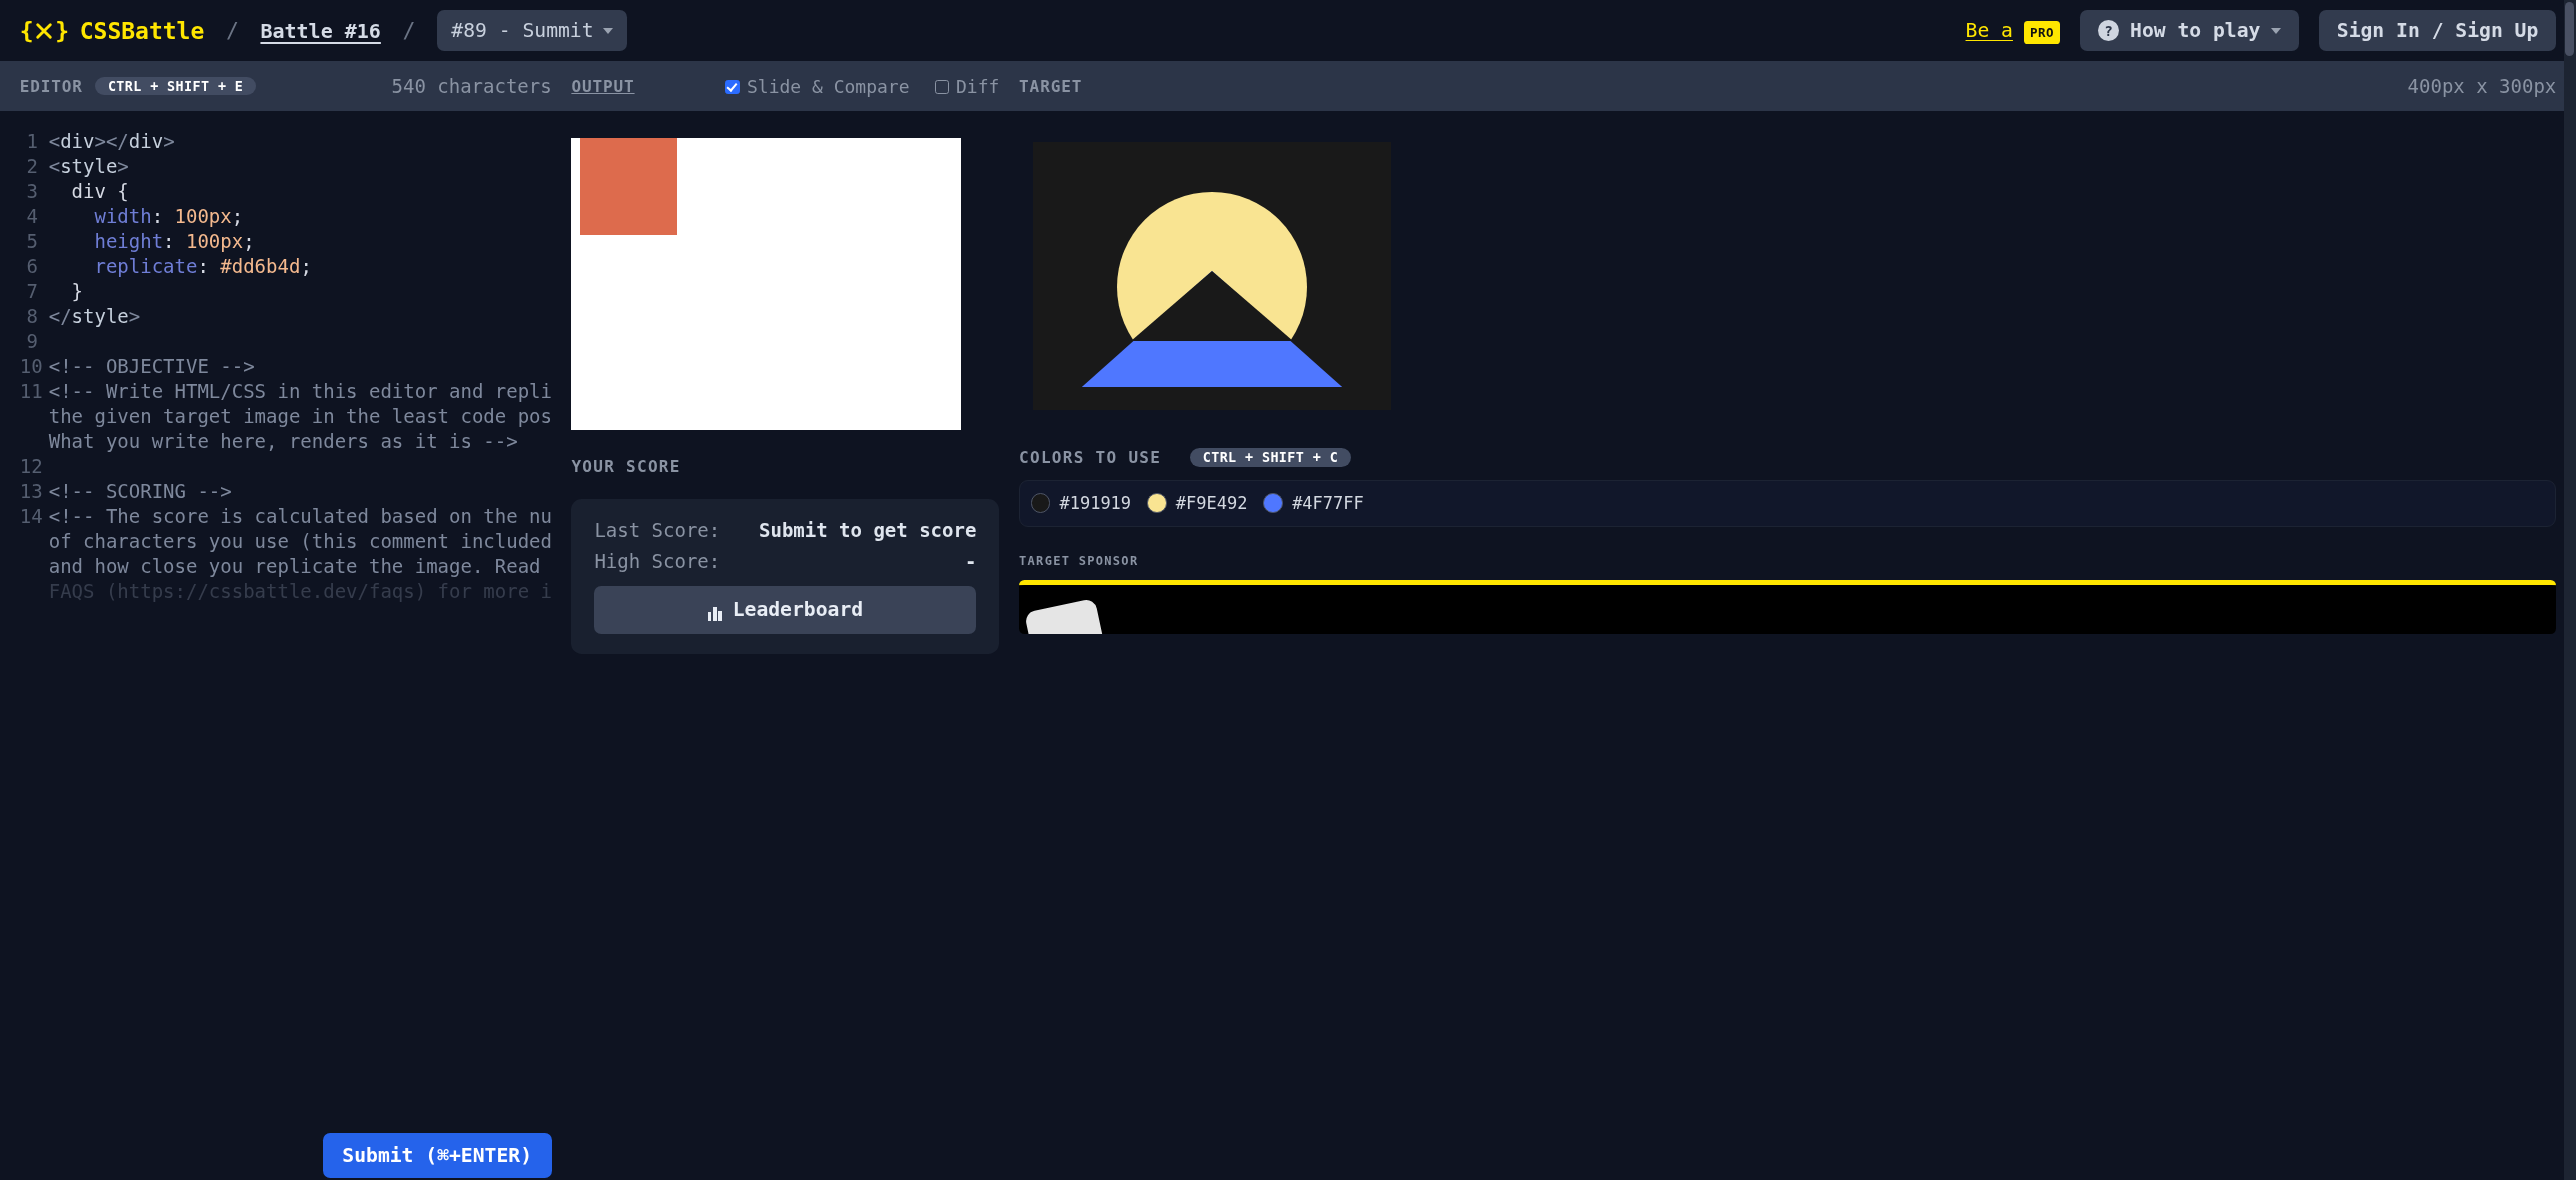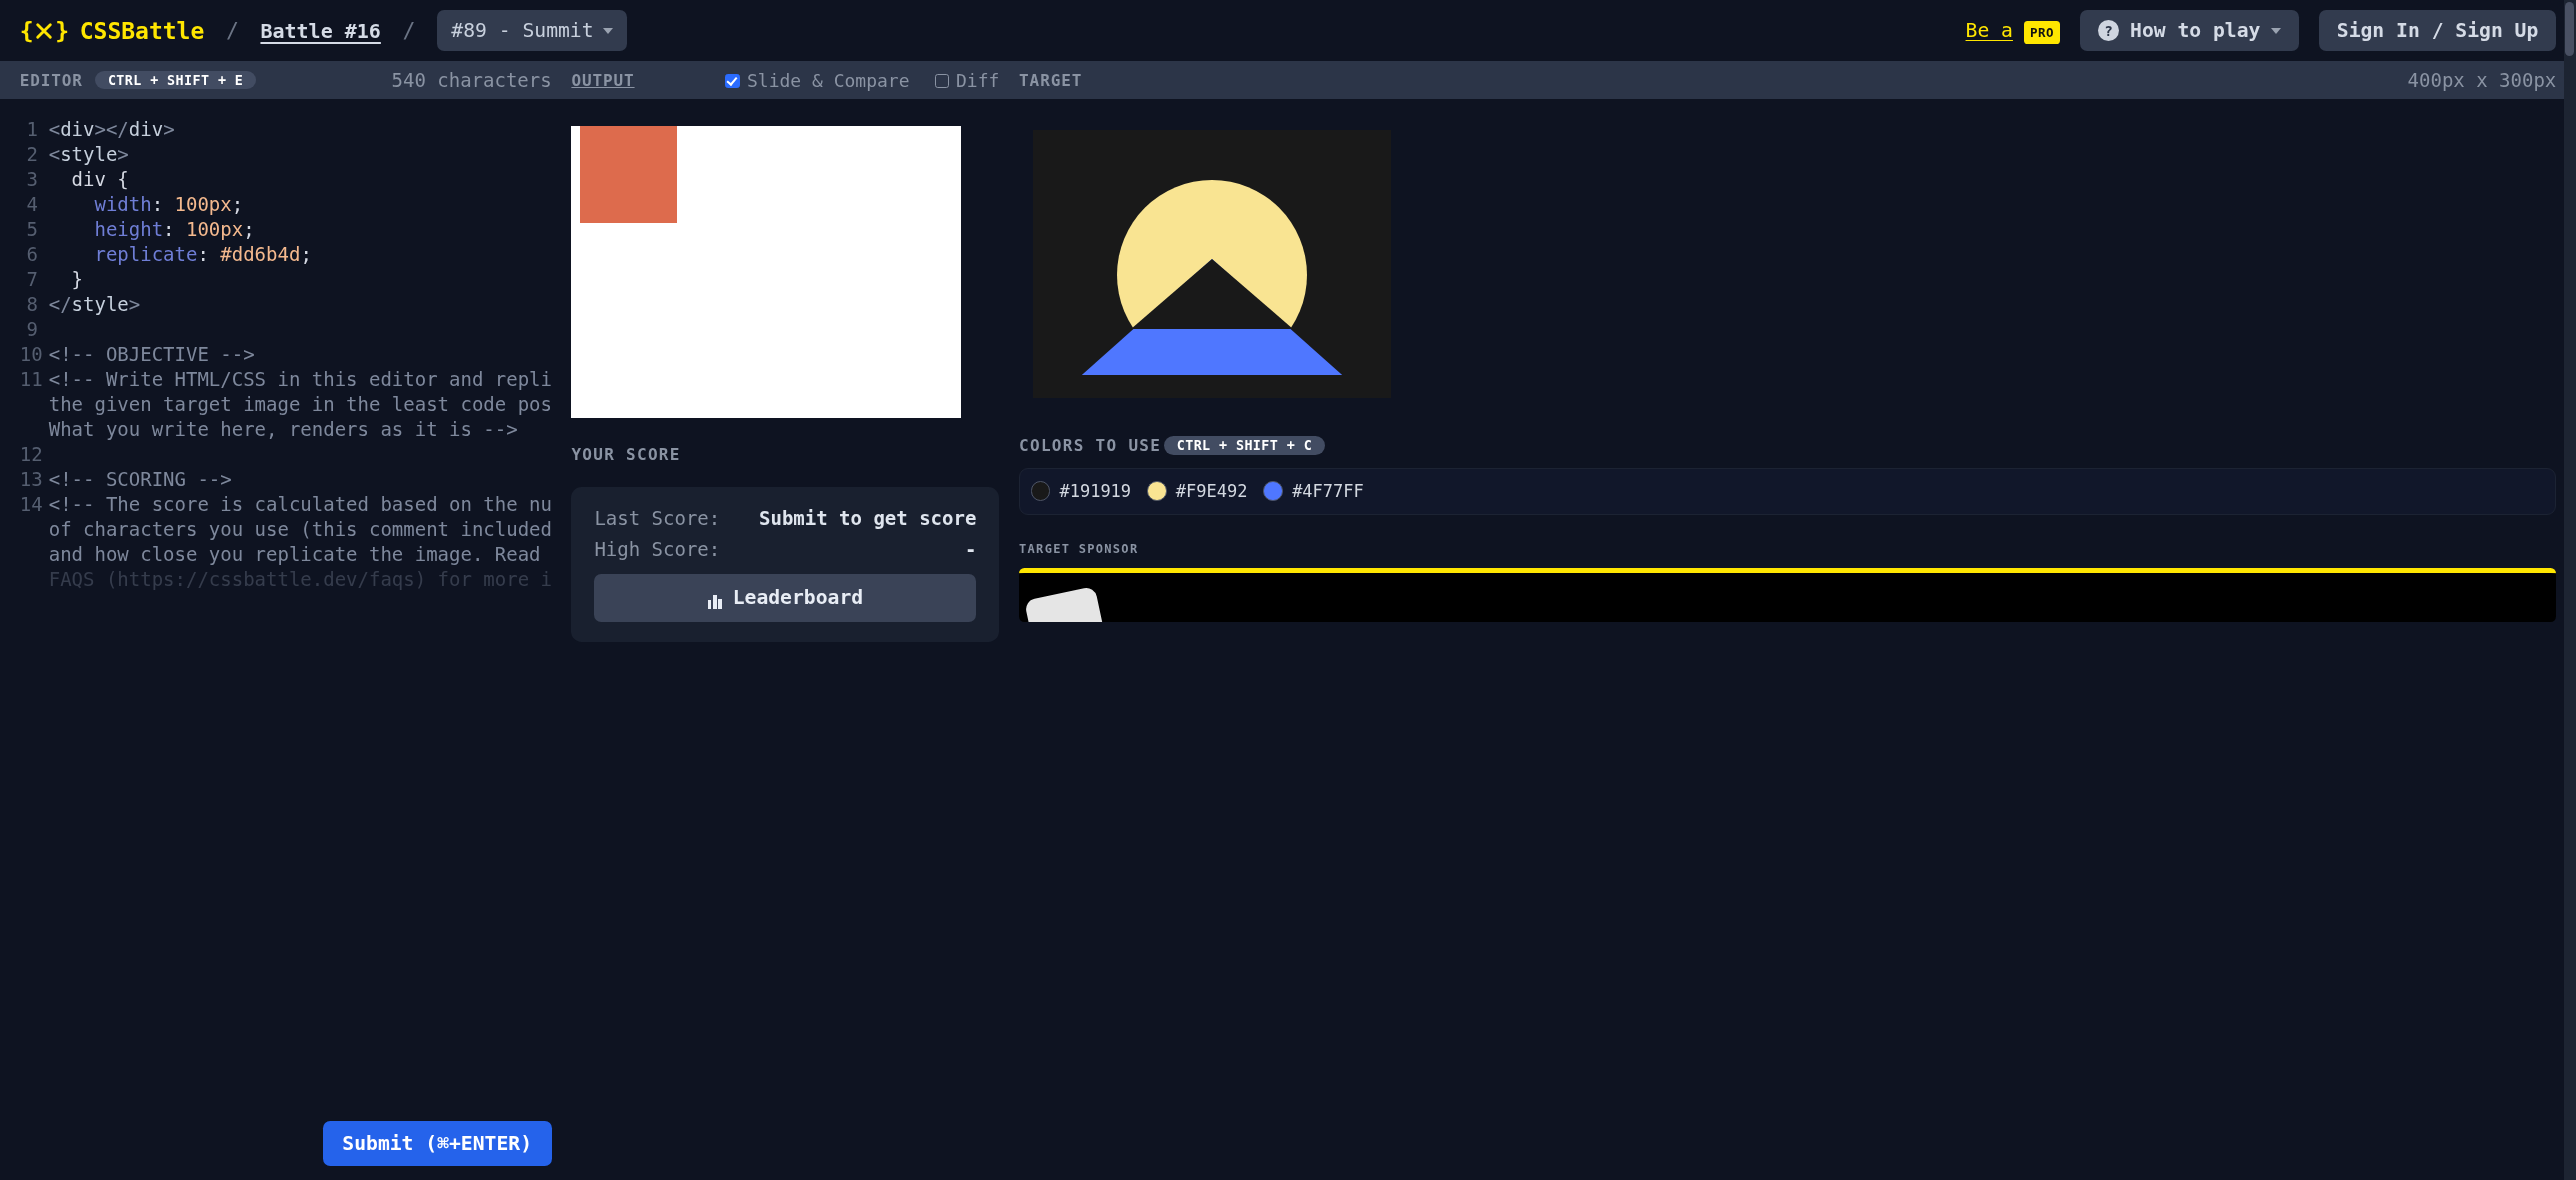--- a/index.html
+++ b/index.html
@@ -56,7 +56,7 @@
     display:grid;
     grid-template-columns: 532px 428px 1fr;
     background:var(--bg-header);
-    height:38px; align-items:center;
+    height:50px; align-items:center;
     padding:0 19.7px;
     gap:19.7px;
     color:var(--text-dim);

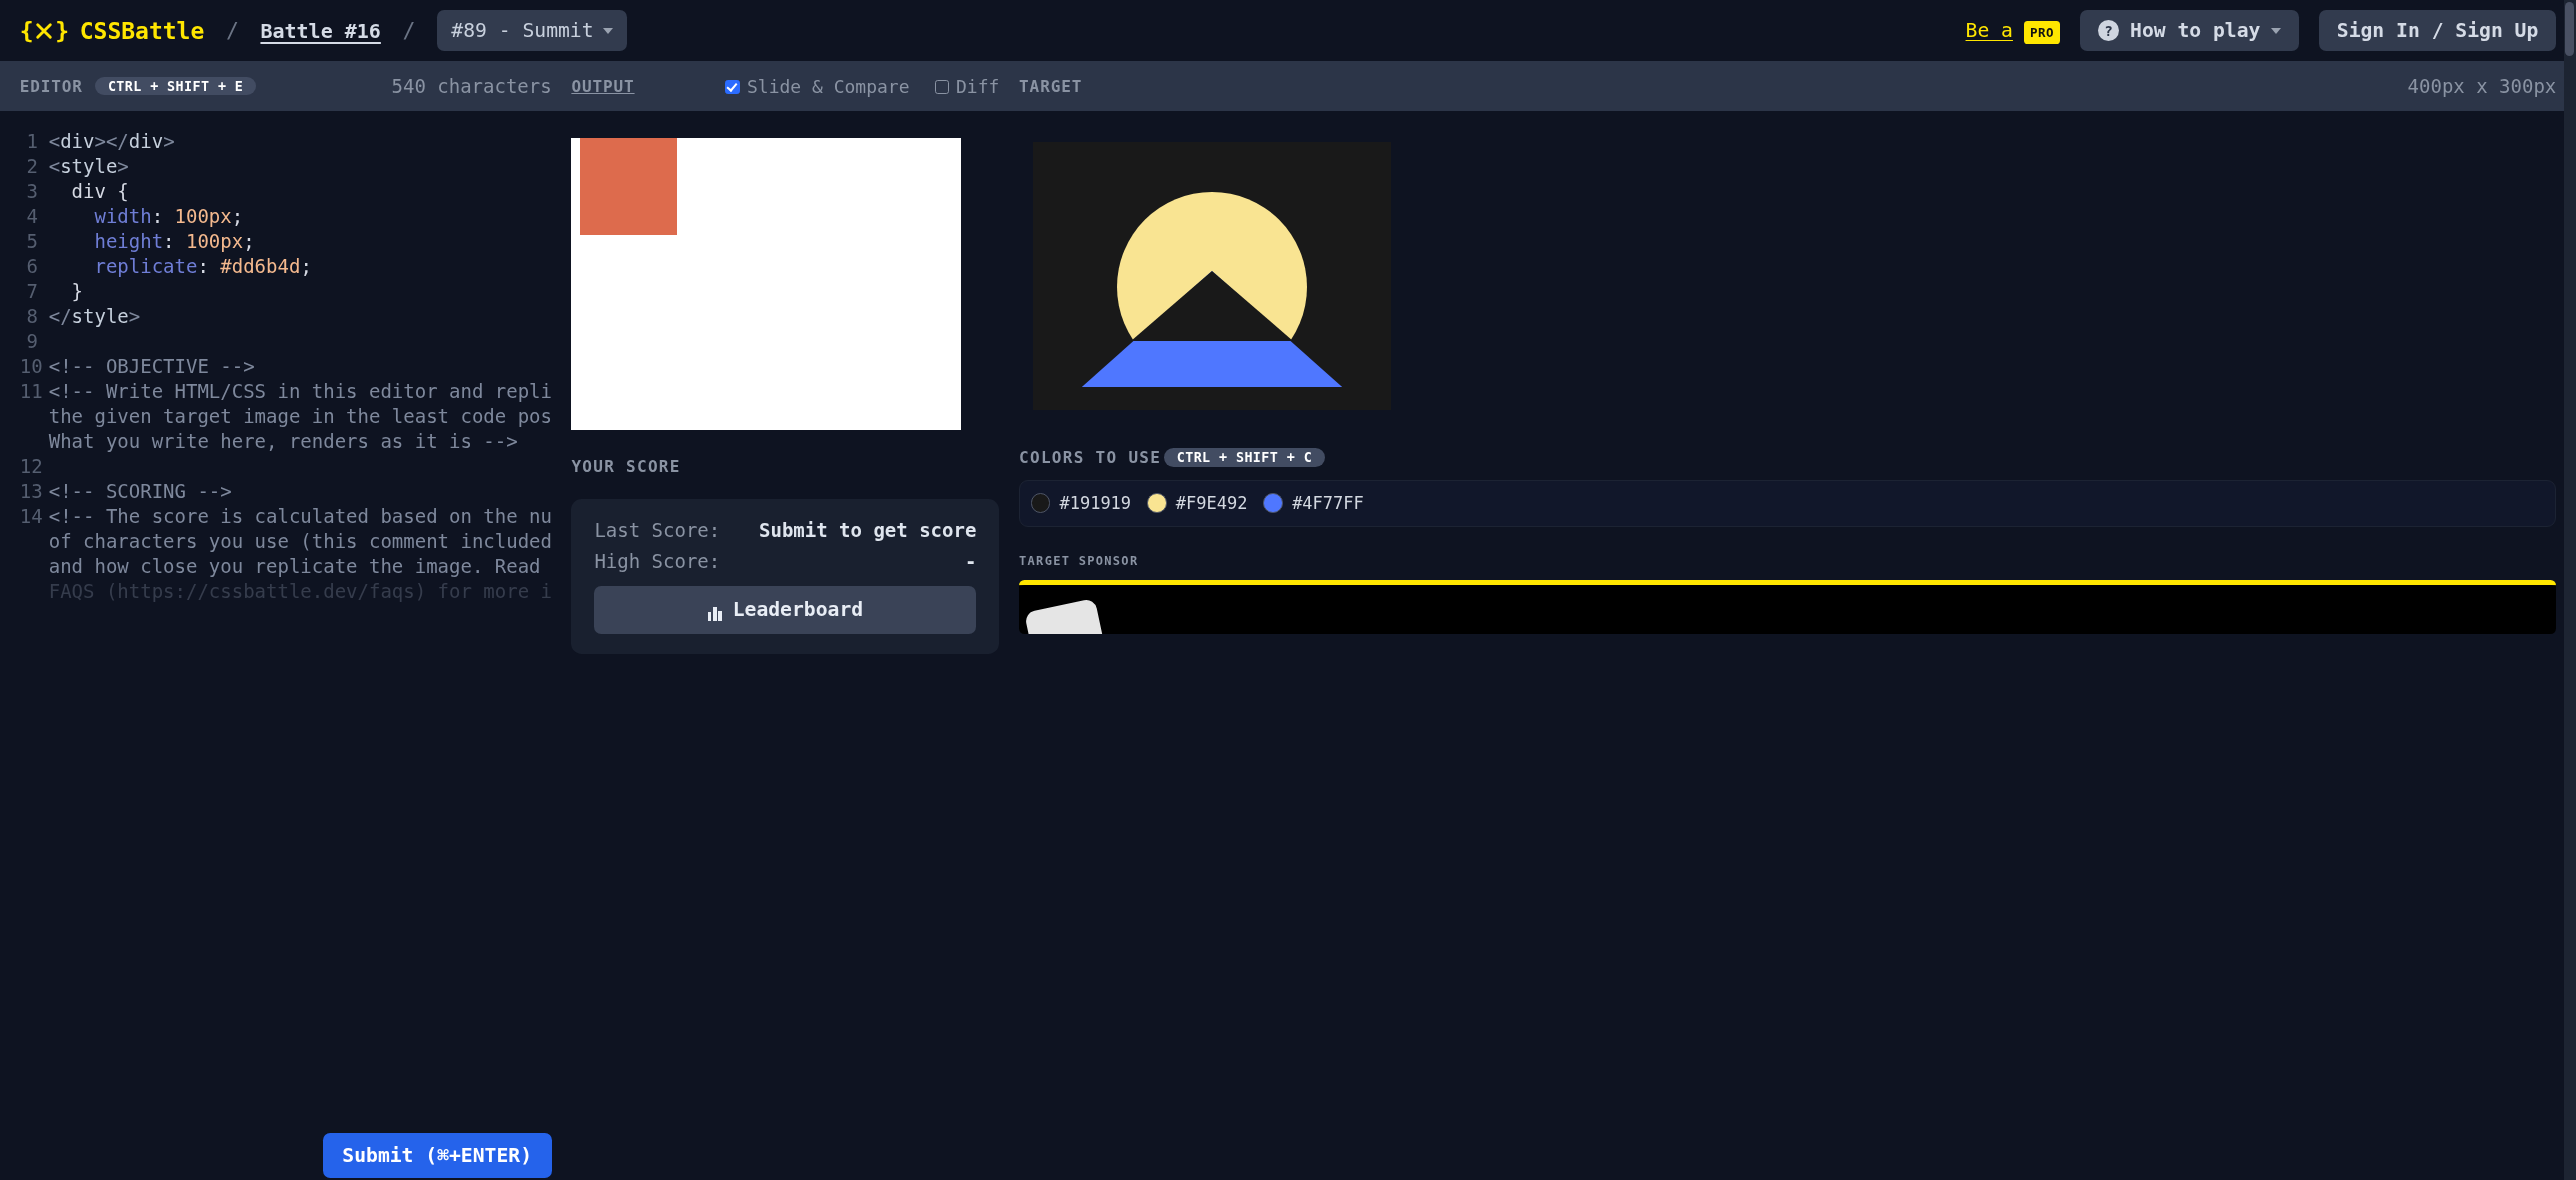--- a/index.html
+++ b/index.html
@@ -128,7 +128,7 @@
     width:0; height:0; border-left:81px solid transparent; border-right:81px solid transparent; border-bottom:70px solid #191919;}
   .black-band { position:absolute; bottom:0; left:0; right:0; height:23px; background:#191919;}
 
-  .colors-title { margin-top:25px; display:flex; align-items:flex-start; gap:3px;}
+  .colors-title { margin-top:25px; display:flex; align-items:flex-start; gap:29px;}
   .colors-title .label { color:var(--text-dim); font-weight:800; letter-spacing:1.3px; font-size:16px;}
   .color-chips { margin-top:12.5px; background:#11172a; border-radius:9px; padding:12.5px 10.7px; display:flex; gap:16px; border:0.9px solid #1c2333;}
   .chip { display:flex; align-items:center; gap:9px; font-size:17px; color:#d3d8e0;}

